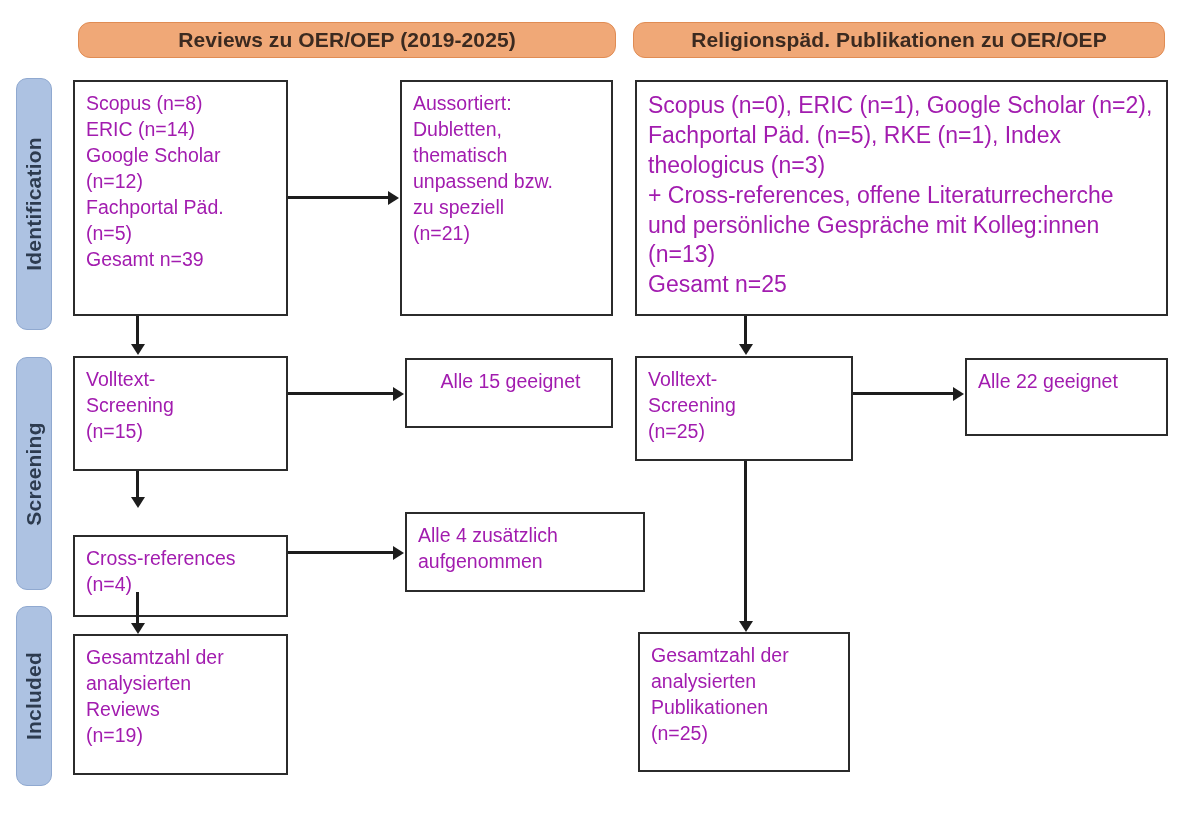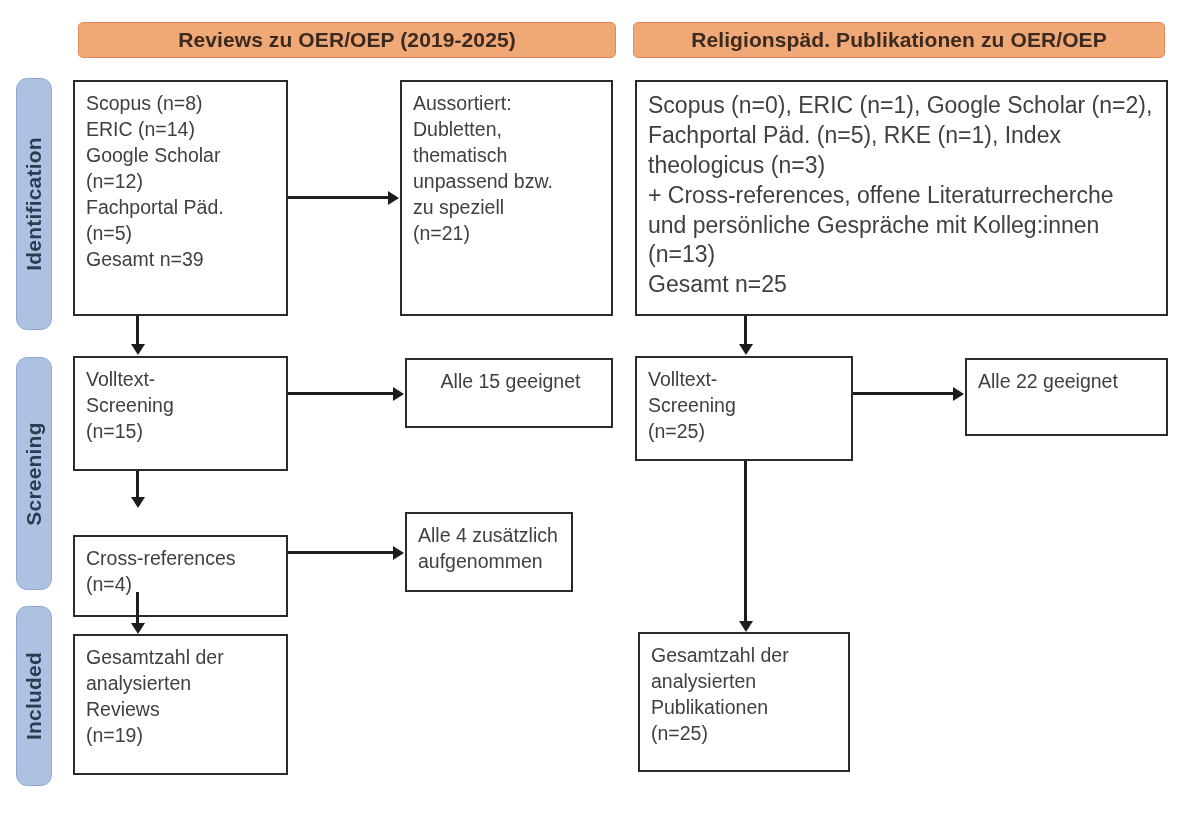--- a/index.html
+++ b/index.html
@@ -21,7 +21,7 @@
     position: absolute;
     background: #f0a877;
     border: 1px solid #e08c54;
-    border-radius: 5px;
+    border-radius: 12px;
     color: #3b2a20;
     font-size: 21px;
     font-weight: bold;

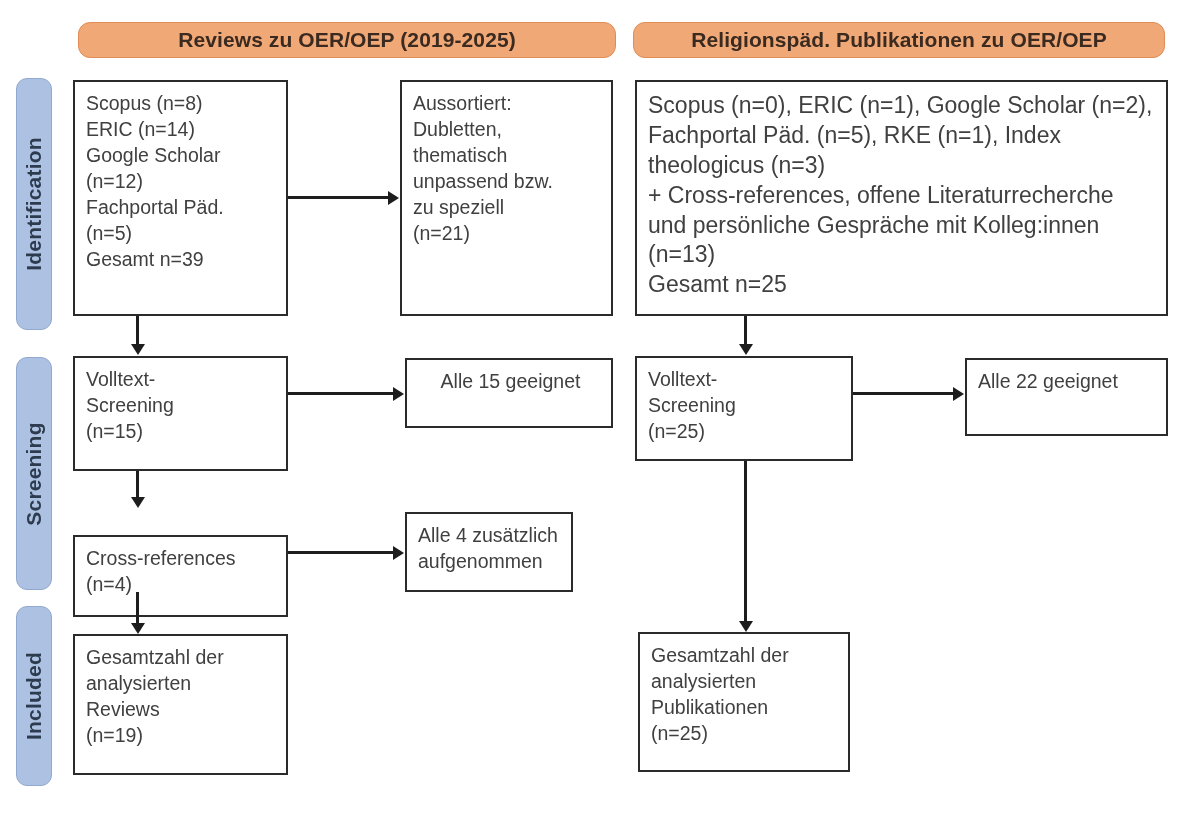--- a/index.html
+++ b/index.html
@@ -60,7 +60,7 @@
     border: 2.5px solid #2b2b2b;
     box-sizing: border-box;
     padding: 9px 8px 6px 11px;
-    color: #404040;
+    color: #a21caf;
     font-size: 19.5px;
     line-height: 1.33;
     overflow: hidden;

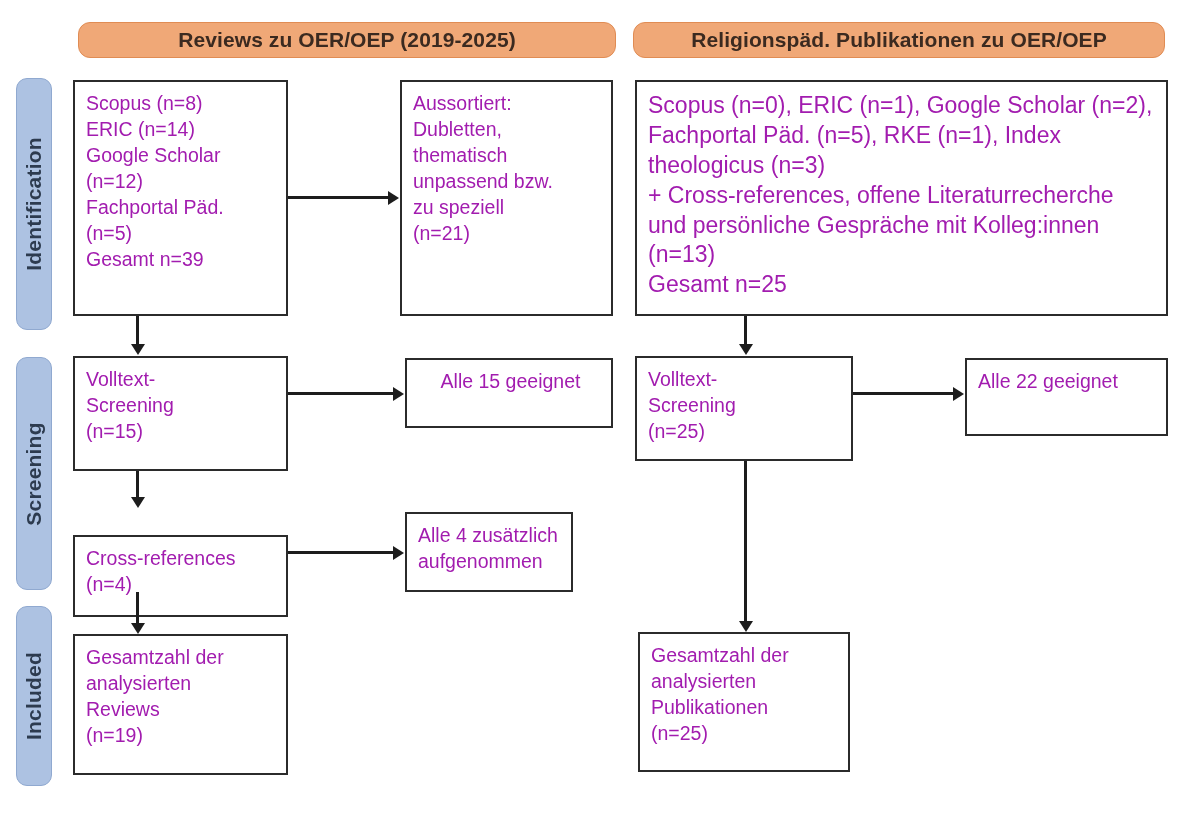--- a/index.html
+++ b/index.html
@@ -153,7 +153,7 @@
   <div class="box" style="left:73px; top:510px; width:215px; height:82px;margin-top:25px;">Cross-references
 (n=4)</div>
 
-  <div class="box" style="left:405px; top:512px; width:168px; height:80px;">Alle 4 zusätzlich
+  <div class="box" style="left:405px; top:512px; width:240px; height:80px;">Alle 4 zusätzlich
 aufgenommen</div>
 
   <div class="hline" style="left:288px; top:551px; width:105px;"></div>

